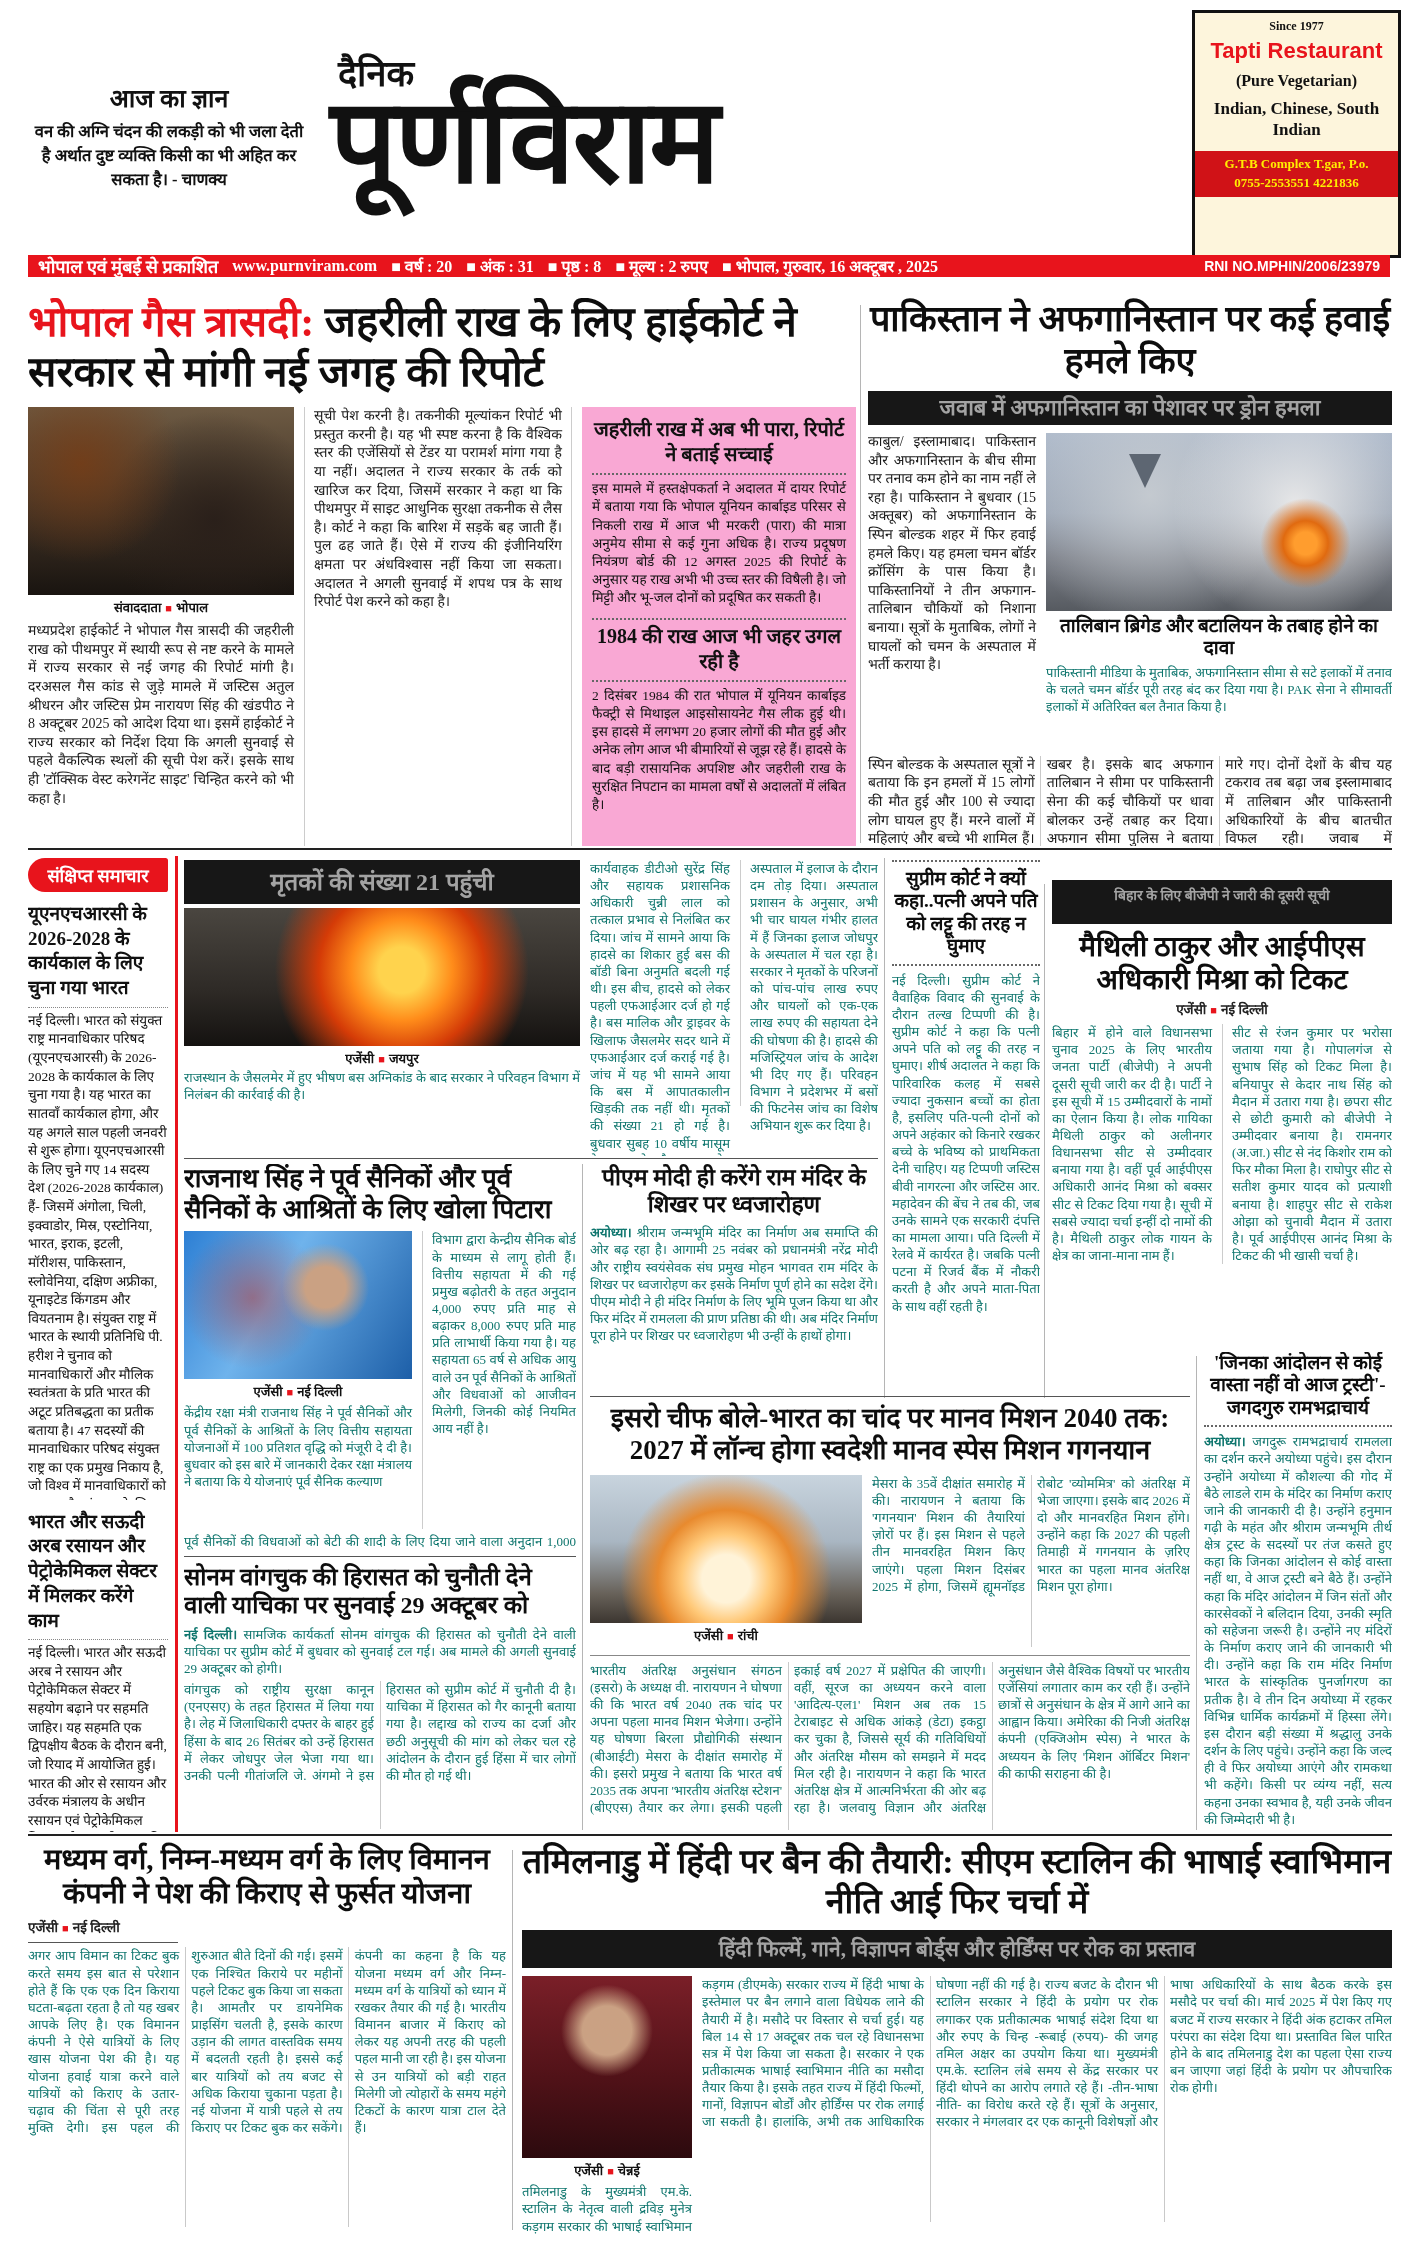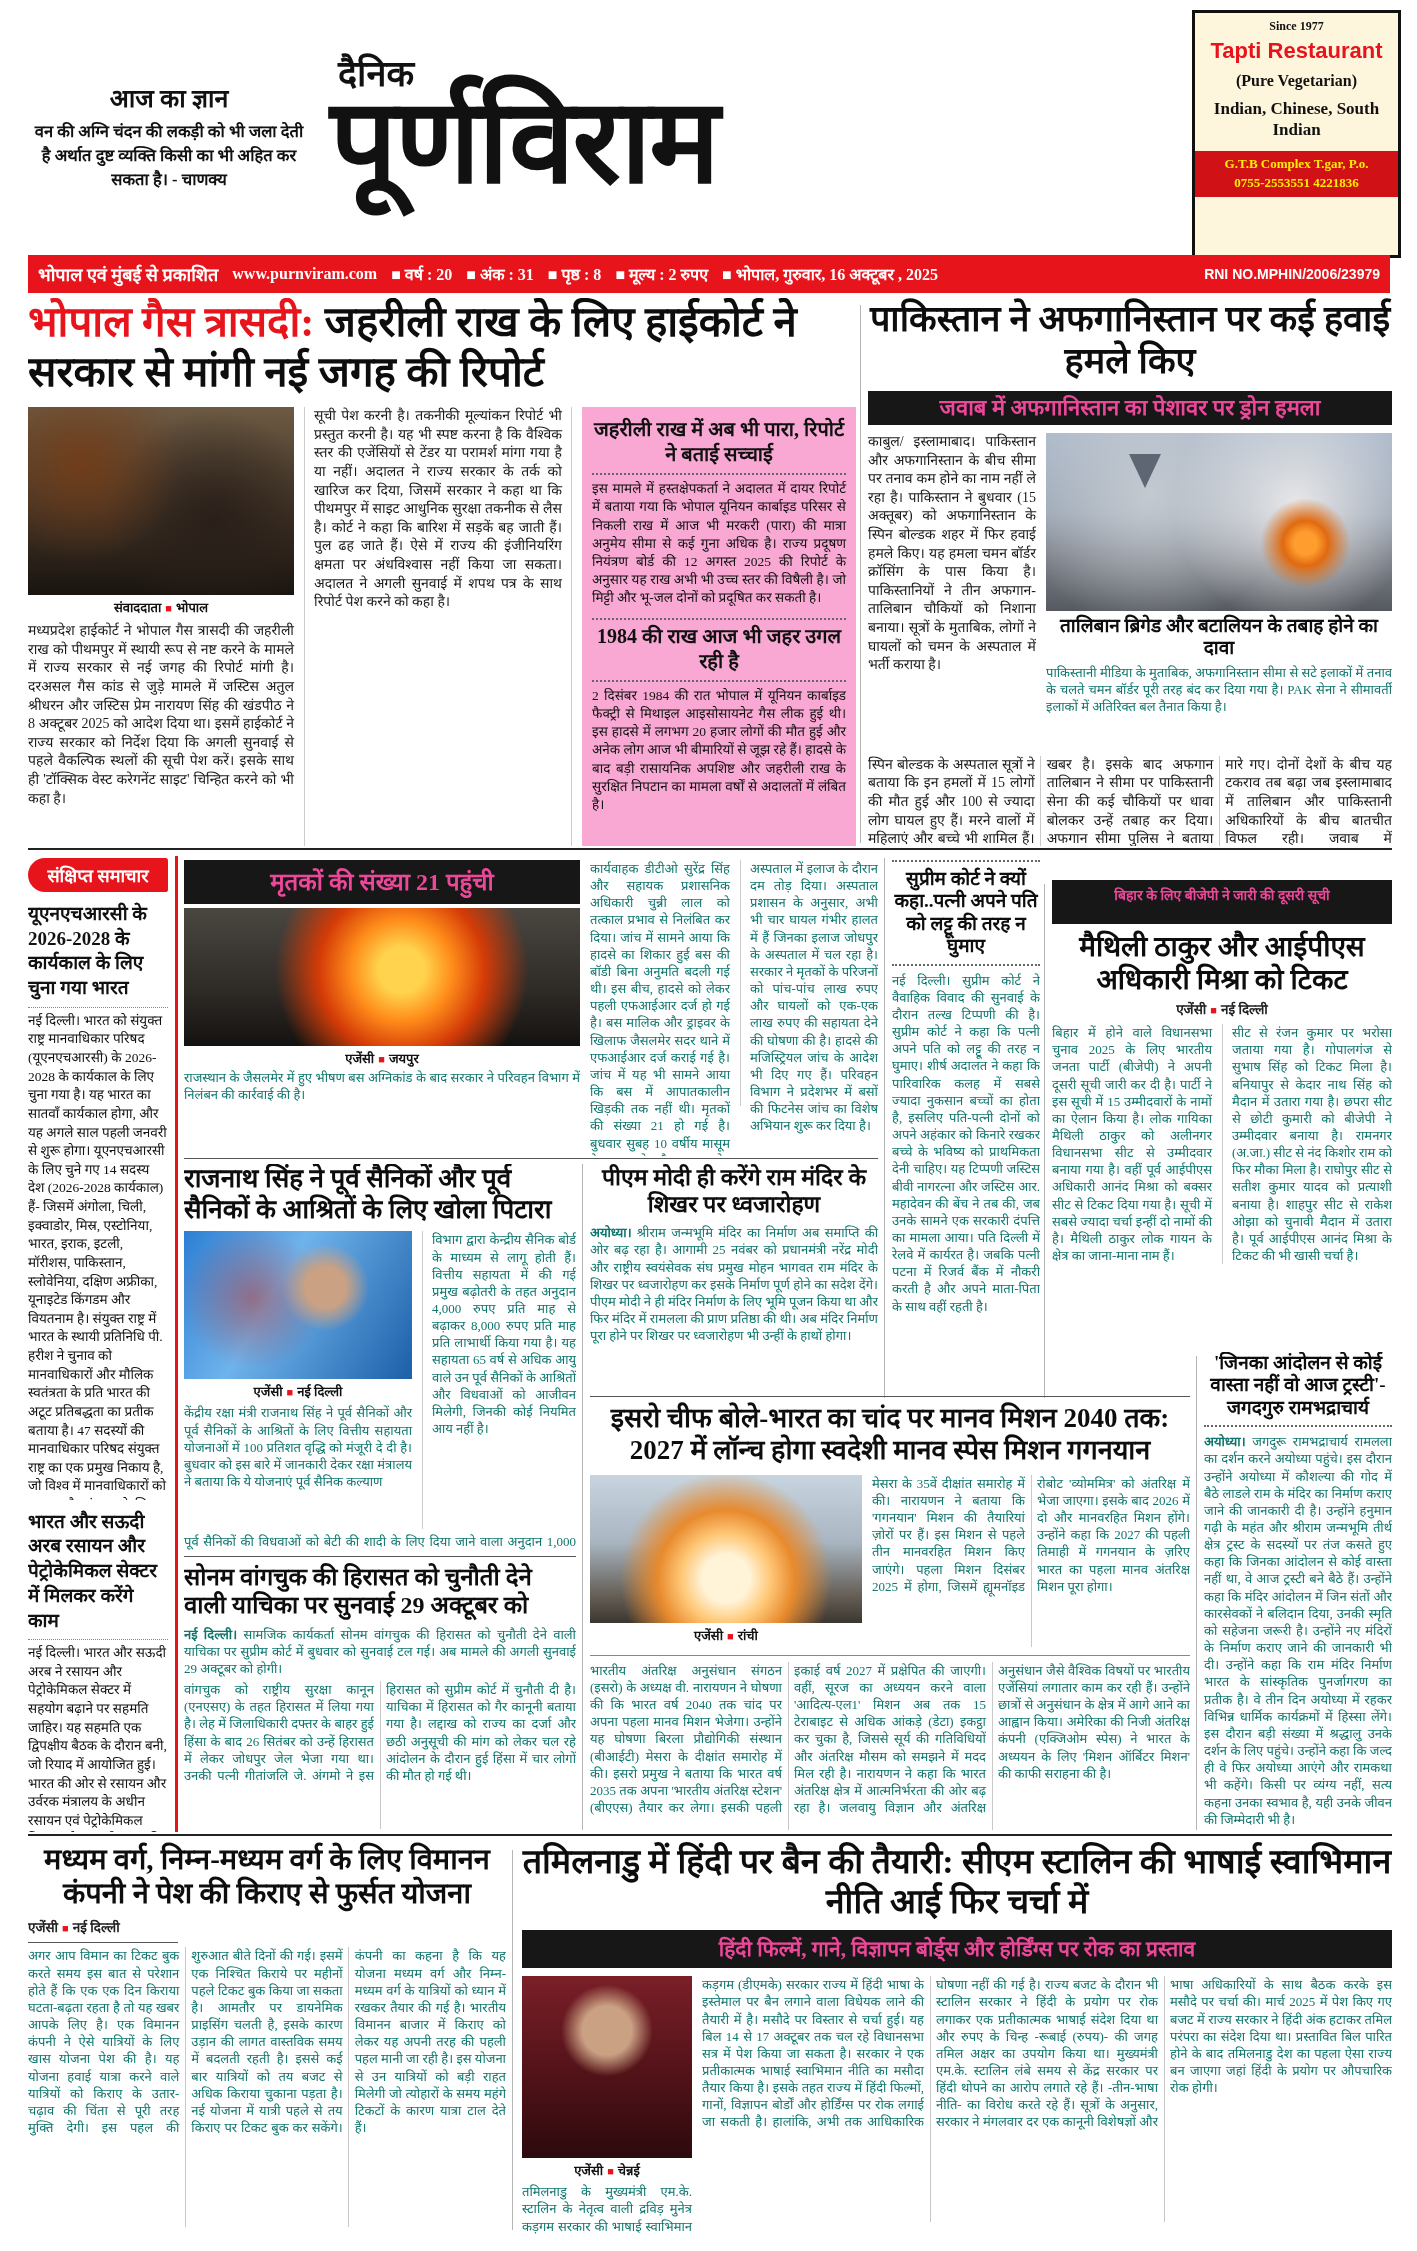--- a/index.html
+++ b/index.html
@@ -25,7 +25,7 @@
   .adbox .cui{font-size:17px;font-weight:bold;margin-top:8px;line-height:1.25;}
   .adbox .addr{background:#d01217;color:#ffee00;font-size:13px;font-weight:bold;margin-top:10px;padding:3px 2px 4px;line-height:1.5;}
   
-  .infobar{position:absolute;left:28px;top:255px;width:1362px;height:38px;background:#e8141c;color:#fff;
+  .infobar{position:absolute;left:28px;top:255px;width:1362px;height:22px;background:#e8141c;color:#fff;
            display:flex;align-items:center;font-weight:bold;font-size:16px;gap:14px;padding:0 10px;box-sizing:border-box;}
   .infobar .pub{font-size:18px;}
   .infobar .rni{margin-left:auto;font-size:14px;font-family:"Liberation Sans",sans-serif;}

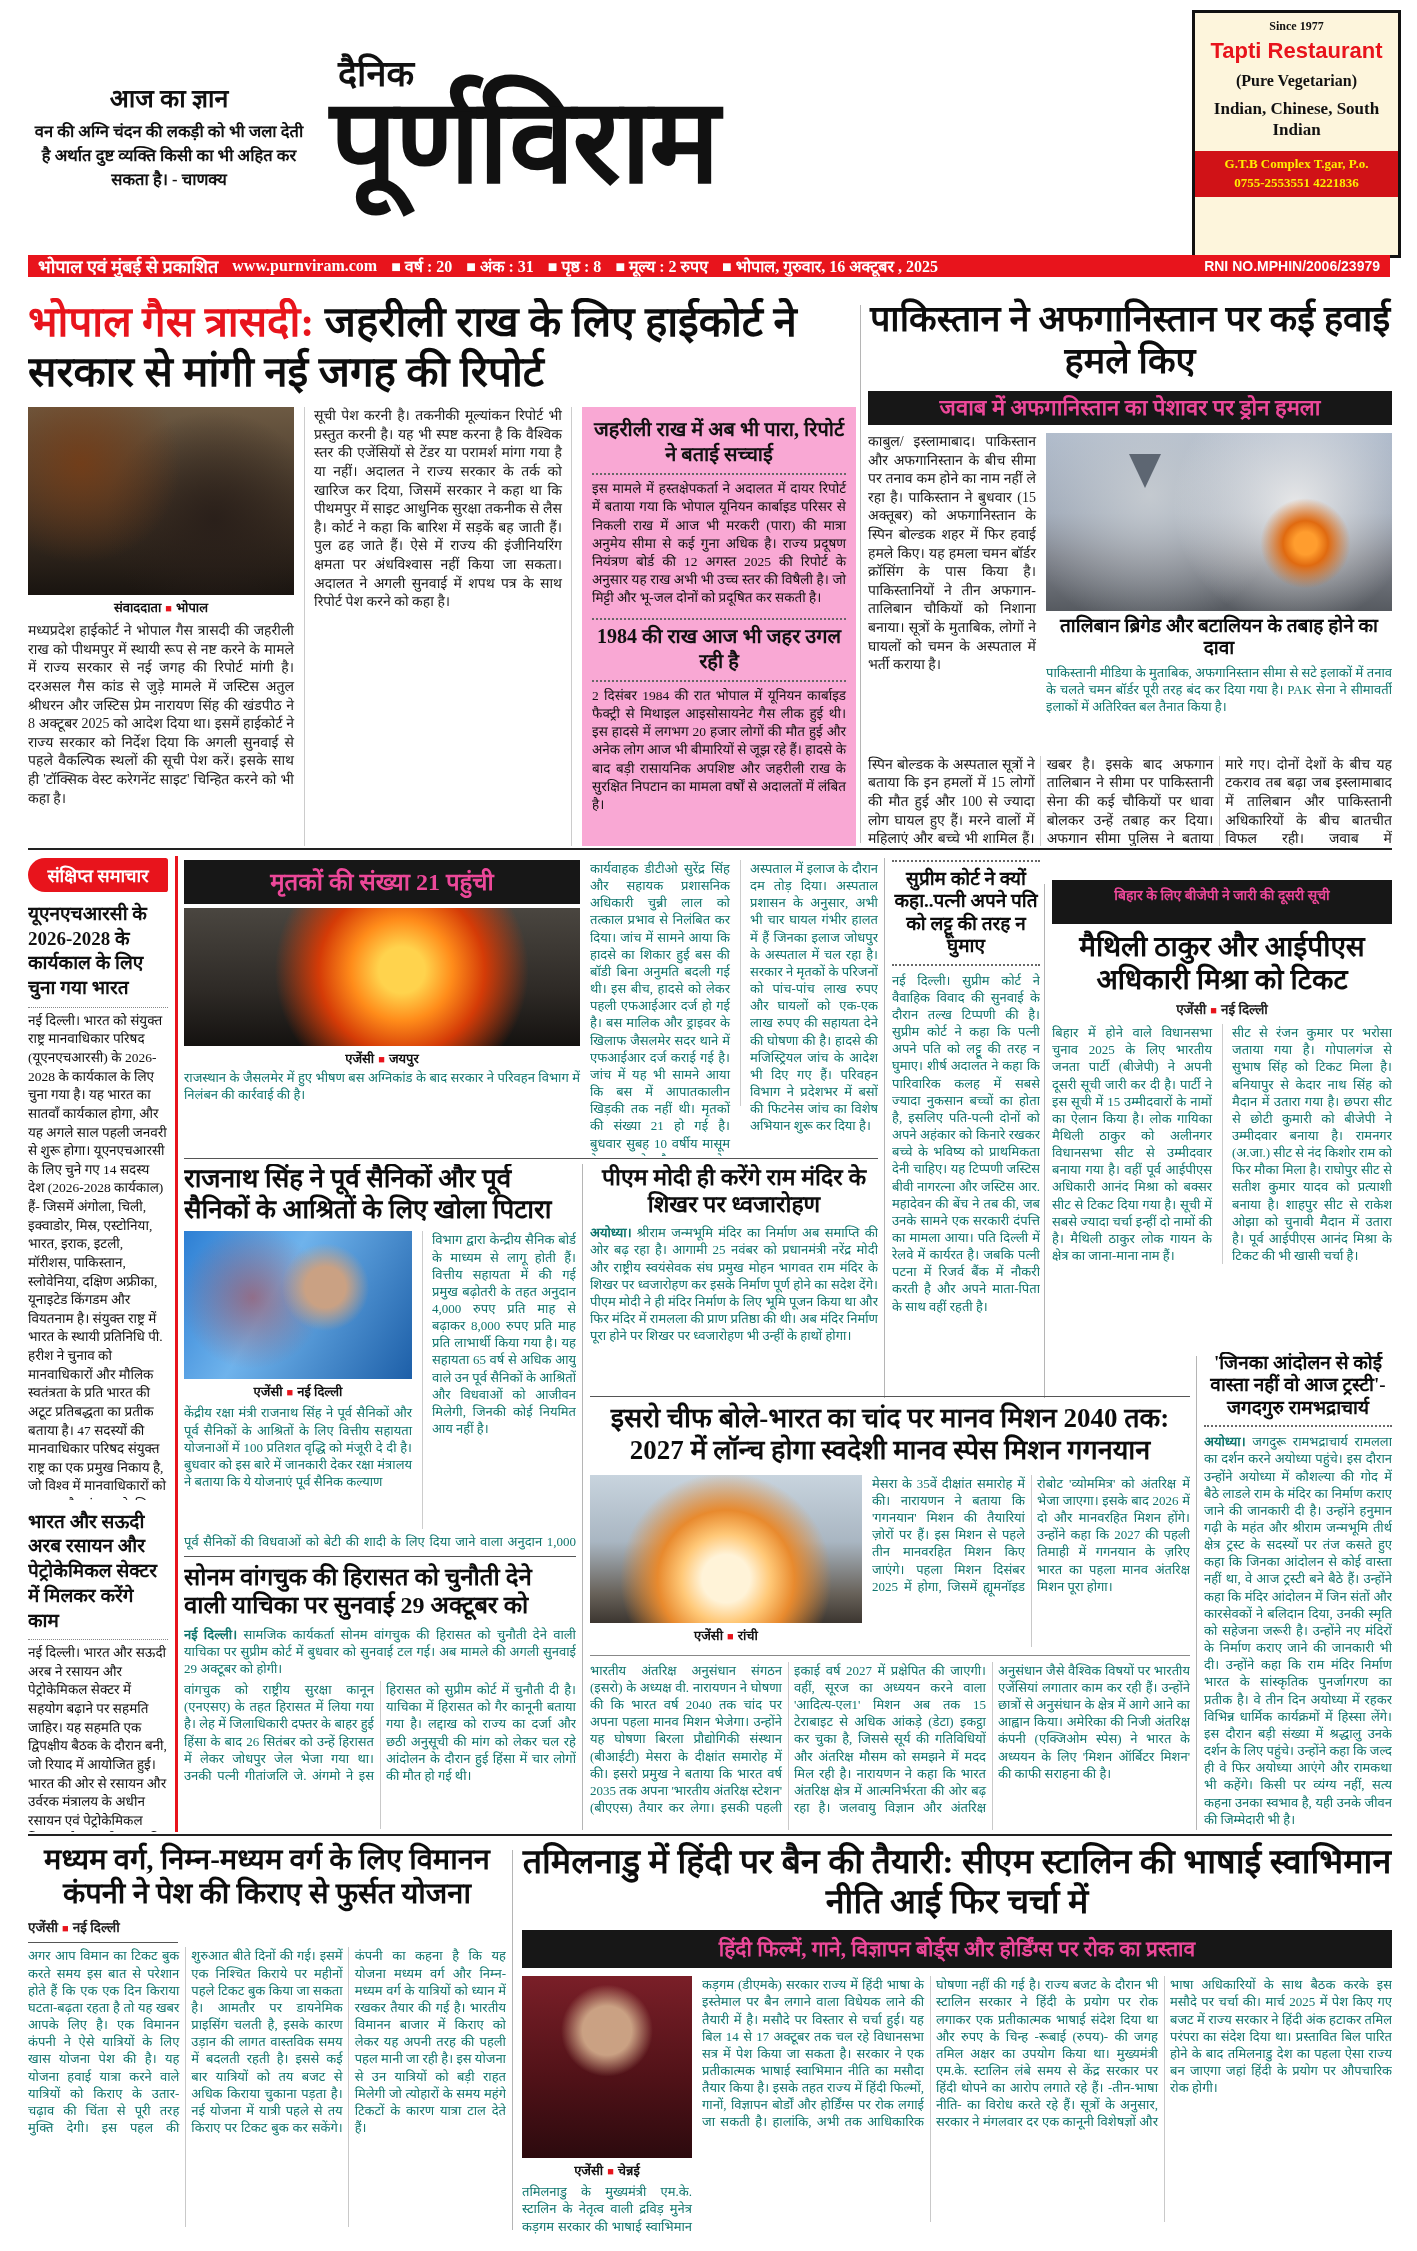--- a/index.html
+++ b/index.html
@@ -32,7 +32,7 @@
   
   .hl{font-weight:800;line-height:1.18;color:#0d0d0d;}
   .hl .red{color:#e8141c;}
-  .banner{background:#171717;color:#ec4899;font-weight:bold;text-align:center;}
+  .banner{background:#171717;color:#a3a3a3;font-weight:bold;text-align:center;}
   .byline{font-size:13.5px;font-weight:bold;text-align:center;color:#222;}
   .redsq{color:#e8141c;font-size:11px;padding:0 4px;}
   .body-txt{font-size:14px;line-height:1.33;color:#191919;text-align:justify;}

